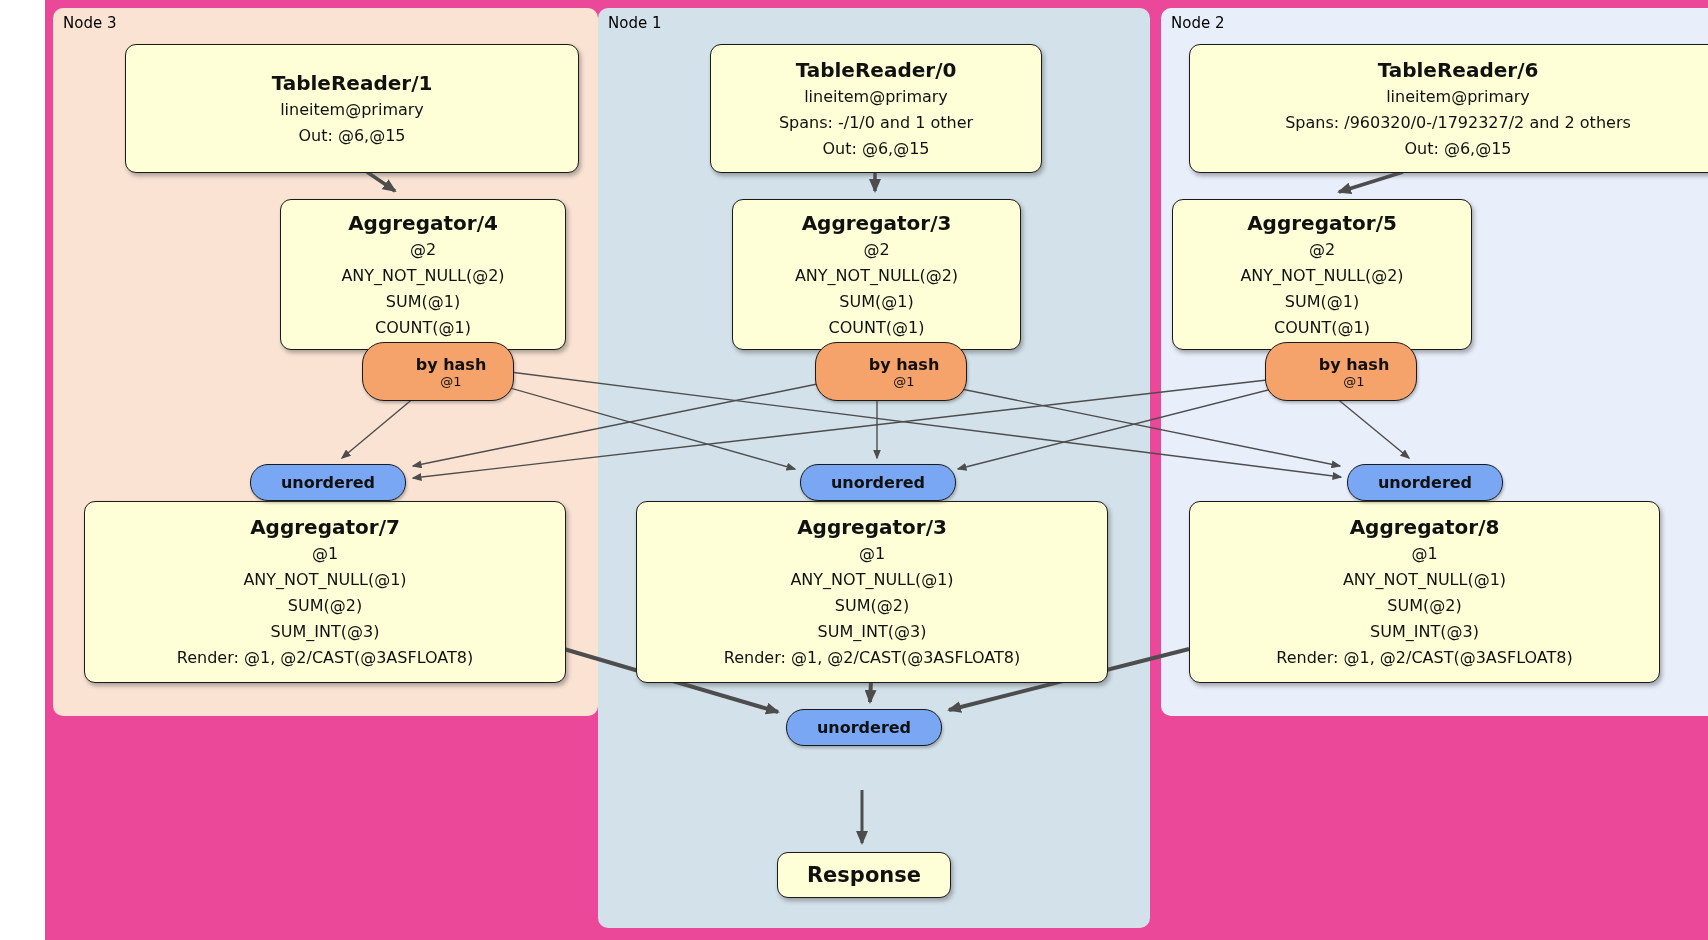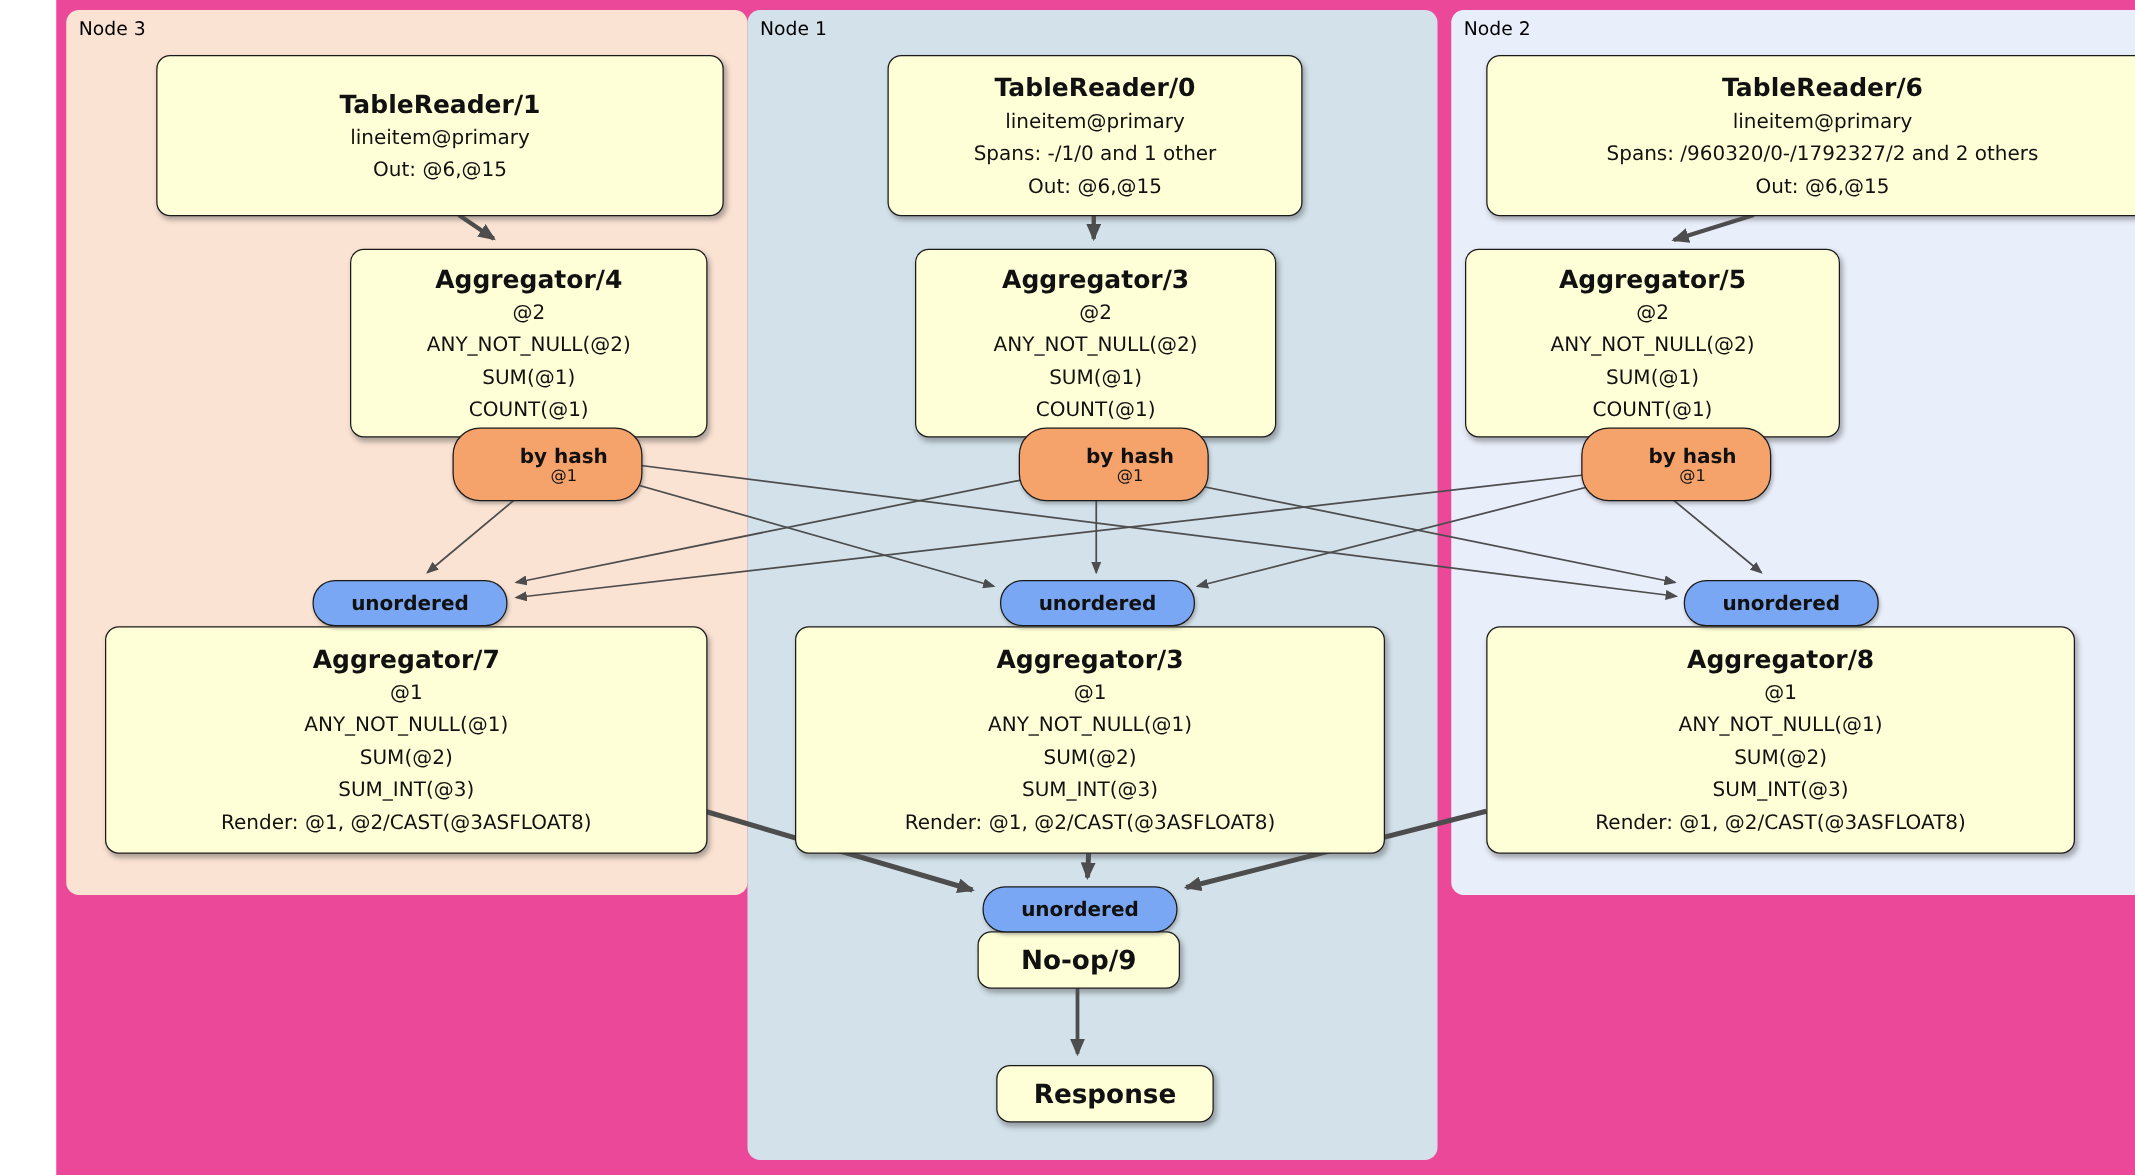--- a/index.html
+++ b/index.html
@@ -160,9 +160,6 @@
   <div class="unord" style="left:741px;top:709px;">
     <span>unordered</span>
   </div>
-  <div class="nbox" style="left:737px;top:745px;width:160px;height:44px;">
-    <div class="bigtitle">No-op/9</div>
-  </div>
   <div class="nbox" style="left:752px;top:852px;width:172px;height:44px;">
     <div class="bigtitle">Response</div>
   </div>

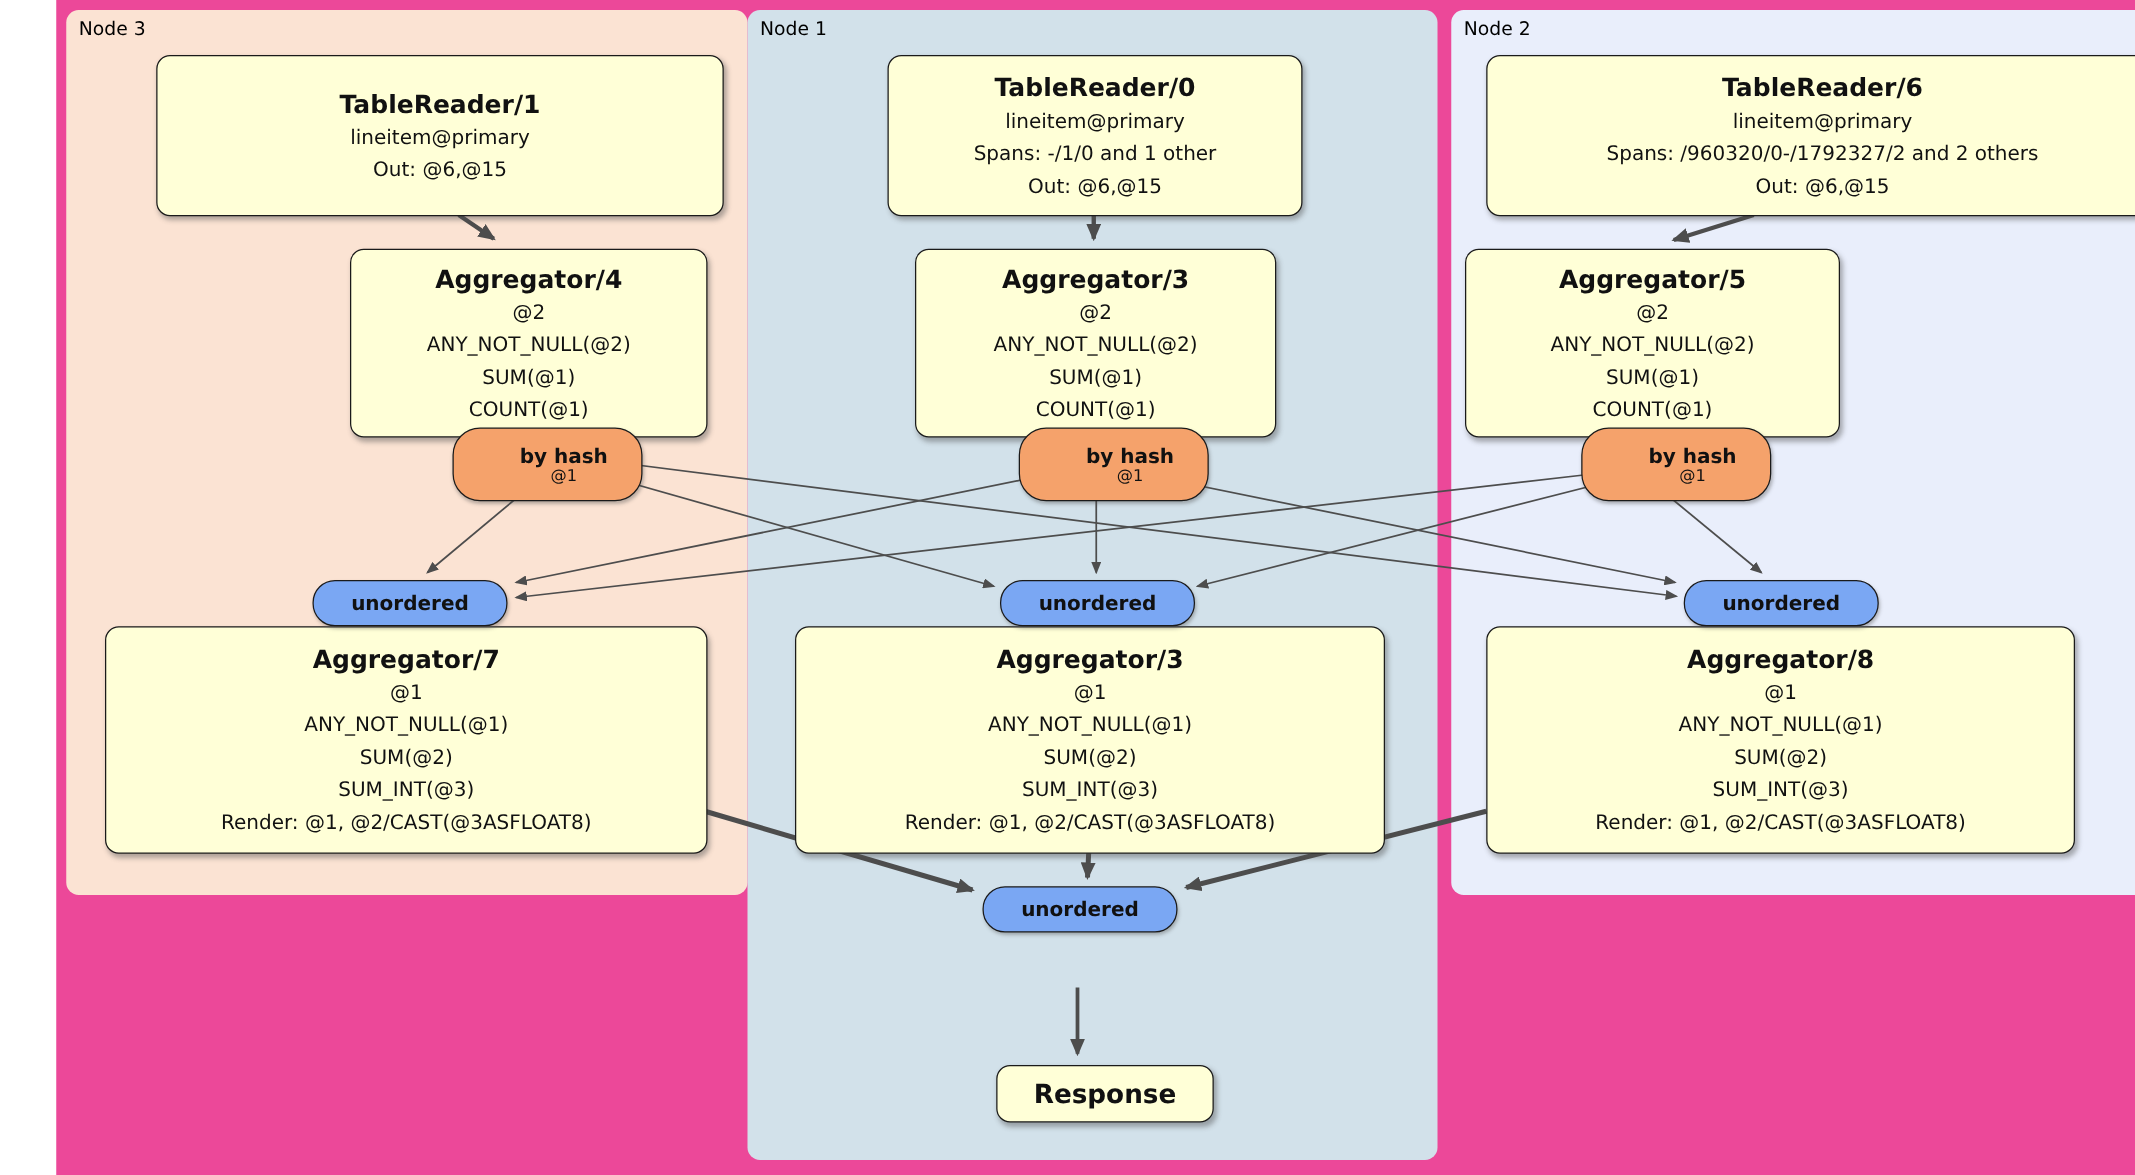--- a/index.html
+++ b/index.html
@@ -160,7 +160,7 @@
   <div class="unord" style="left:741px;top:709px;">
     <span>unordered</span>
   </div>
-  <div class="nbox" style="left:752px;top:852px;width:172px;height:44px;">
+  <div class="nbox" style="left:732px;top:852px;width:172px;height:44px;">
     <div class="bigtitle">Response</div>
   </div>
 

